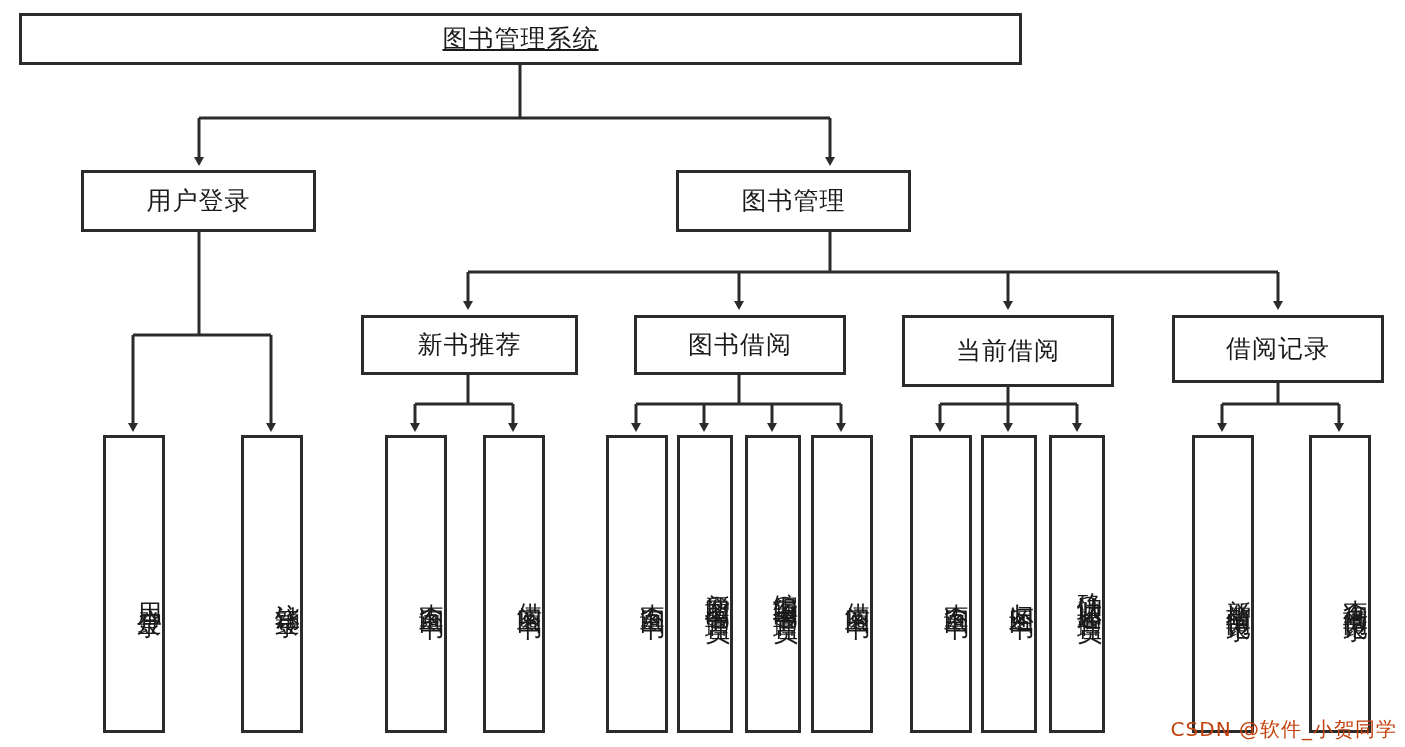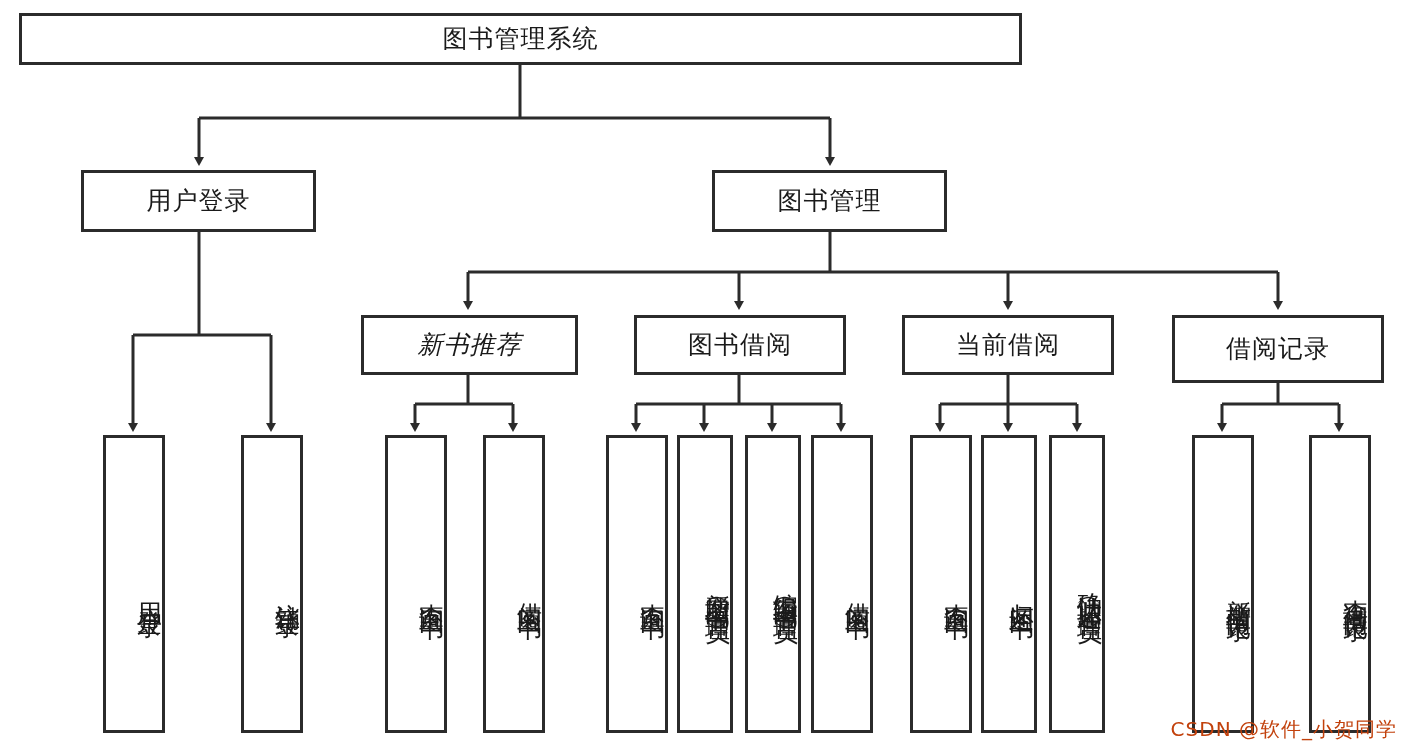--- a/index.html
+++ b/index.html
@@ -123,7 +123,7 @@
     </g>
   </svg>
 
-  <div class="node h-node" style="left:19px; top:13px; width:1003px; height:52px;">
+  <div class="node h-node" style="left:19px; top:13px; width:1003px; height:52px;text-decoration:underline;">
     <span class="node-label">图书管理系统</span>
   </div>
 

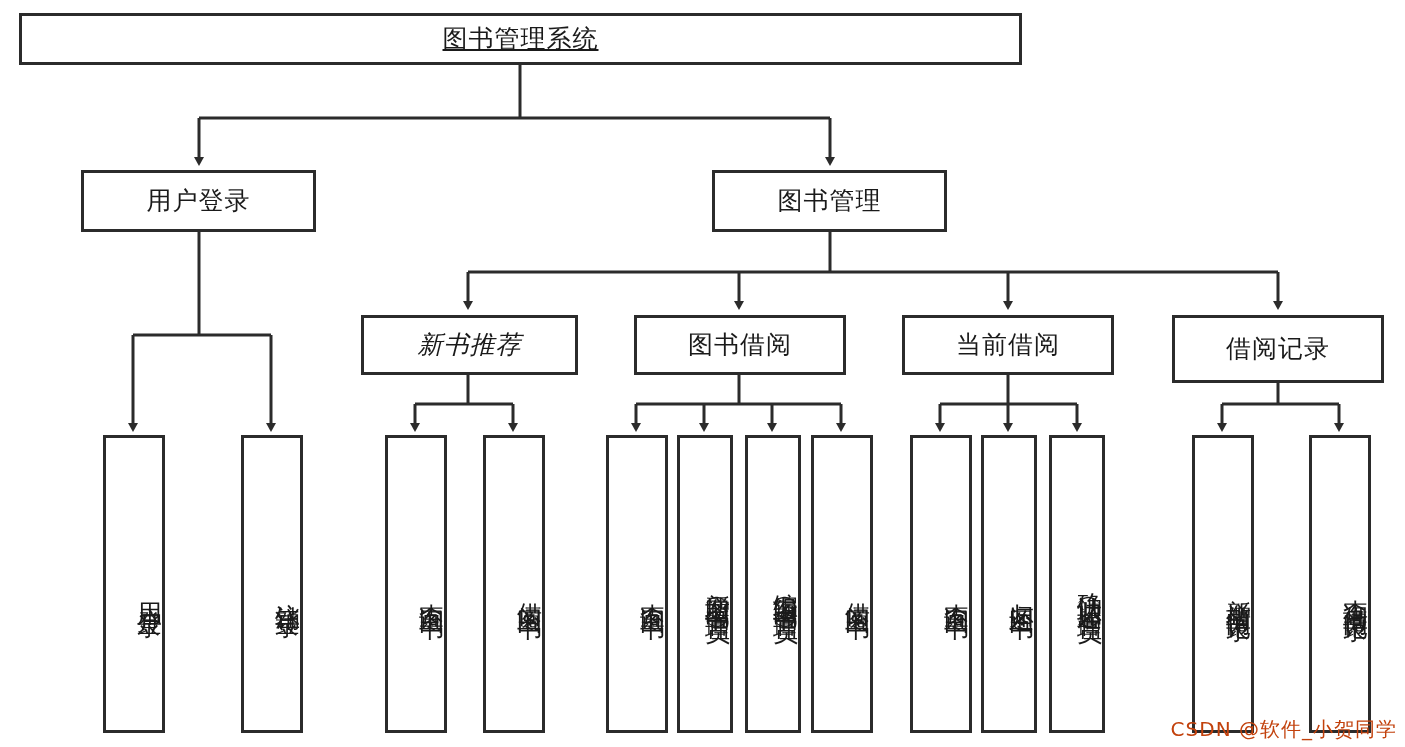--- a/index.html
+++ b/index.html
@@ -130,7 +130,7 @@
   <div class="node h-node" style="left:81px; top:170px; width:235px; height:62px;">
     <span class="node-label">用户登录</span>
   </div>
-  <div class="node h-node" style="left:712px; top:170px; width:235px; height:62px;">
+  <div class="node h-node" style="left:676px; top:170px; width:235px; height:62px;">
     <span class="node-label">图书管理</span>
   </div>
 

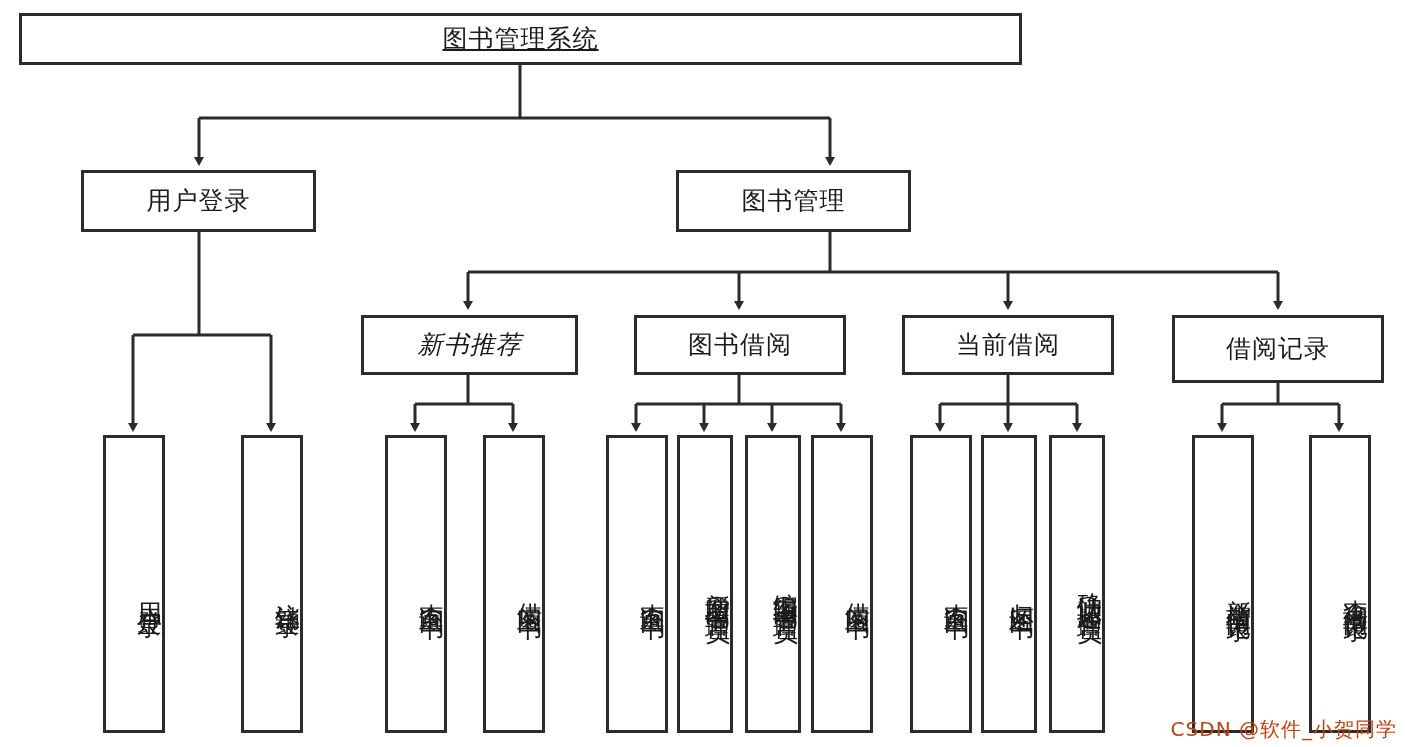--- a/index.html
+++ b/index.html
@@ -134,7 +134,7 @@
     <span class="node-label">图书管理</span>
   </div>
 
-  <div class="node h-node" style="left:361px; top:315px; width:217px; height:60px;font-style:italic;">
+  <div class="node h-node" style="left:361px; top:315px; width:217px; height:60px;">
     <span class="node-label">新书推荐</span>
   </div>
   <div class="node h-node" style="left:634px; top:315px; width:212px; height:60px;text-align:right;">

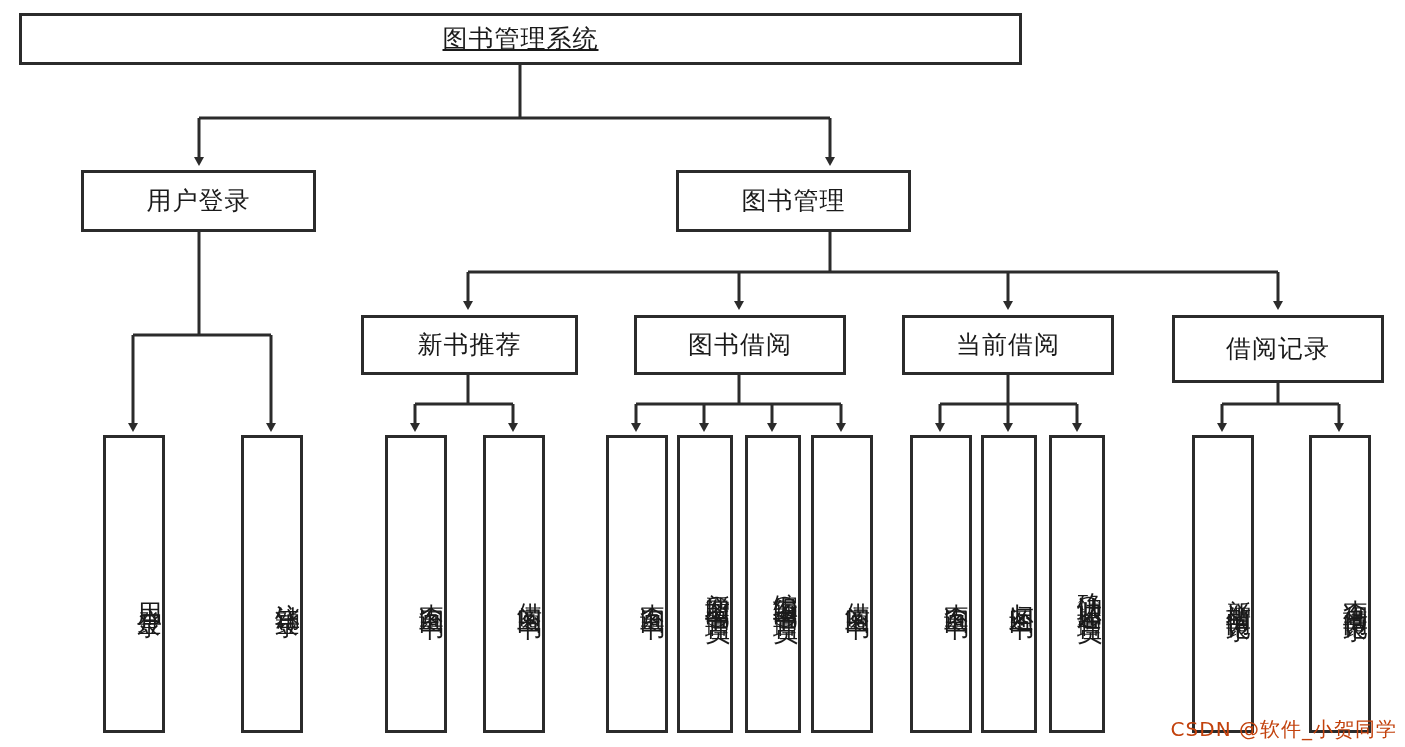--- a/index.html
+++ b/index.html
@@ -140,7 +140,7 @@
   <div class="node h-node" style="left:634px; top:315px; width:212px; height:60px;text-align:right;">
     <span class="node-label">图书借阅</span>
   </div>
-  <div class="node h-node" style="left:902px; top:315px; width:212px; height:60px;">
+  <div class="node h-node" style="left:902px; top:315px; width:212px; height:72px;">
     <span class="node-label">当前借阅</span>
   </div>
   <div class="node h-node" style="left:1172px; top:315px; width:212px; height:68px;">

